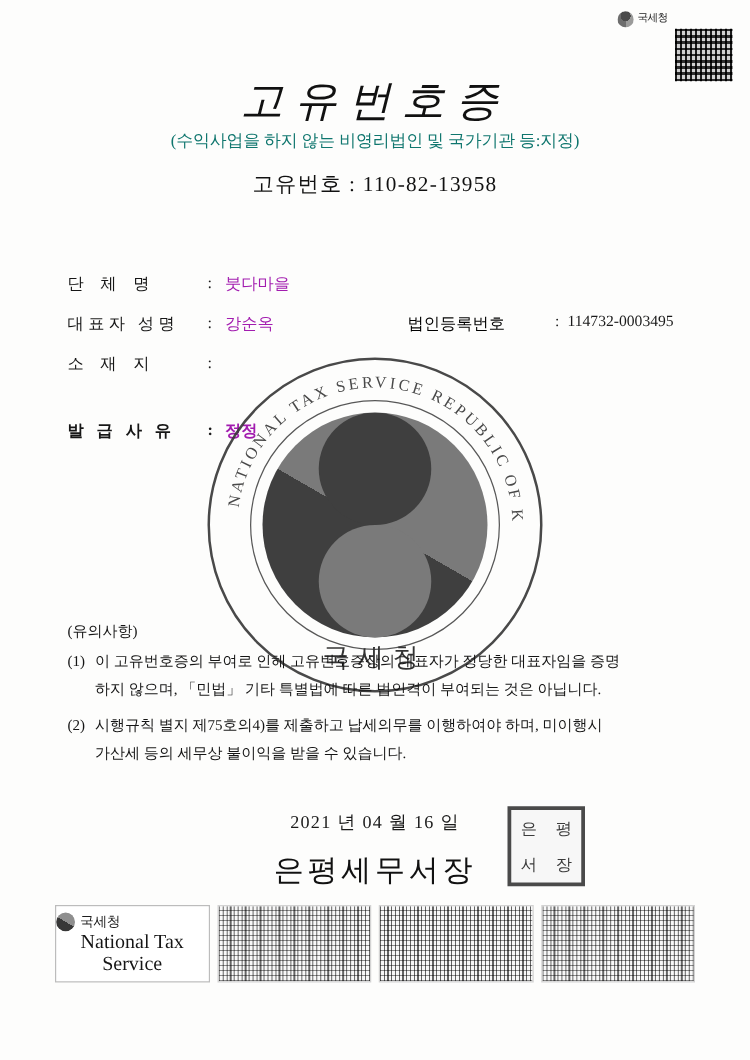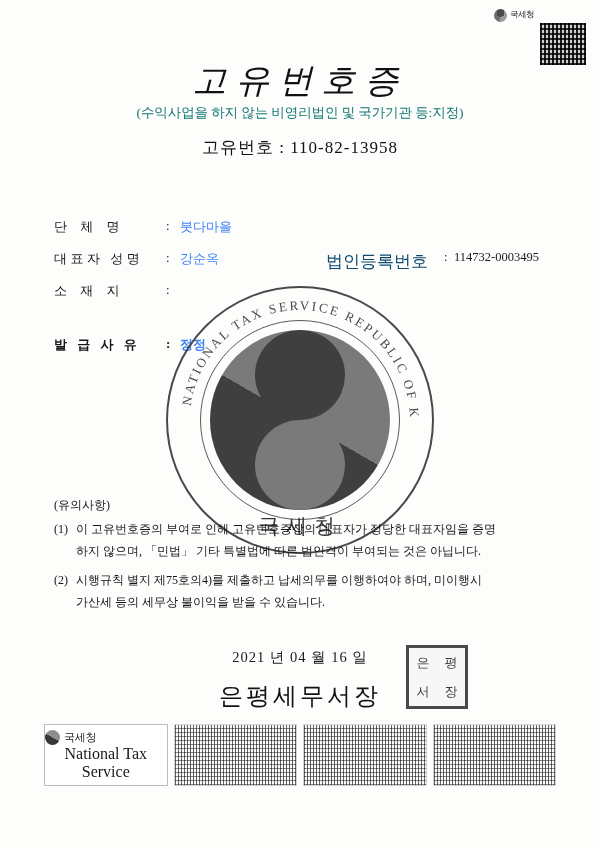--- a/index.html
+++ b/index.html
@@ -146,7 +146,7 @@
     position: absolute;
     left: 126px;
     top: 0;
-    color: #3b82f6;
+    color: #a21caf;
     text-align: center;
   }
   .f-label2 {

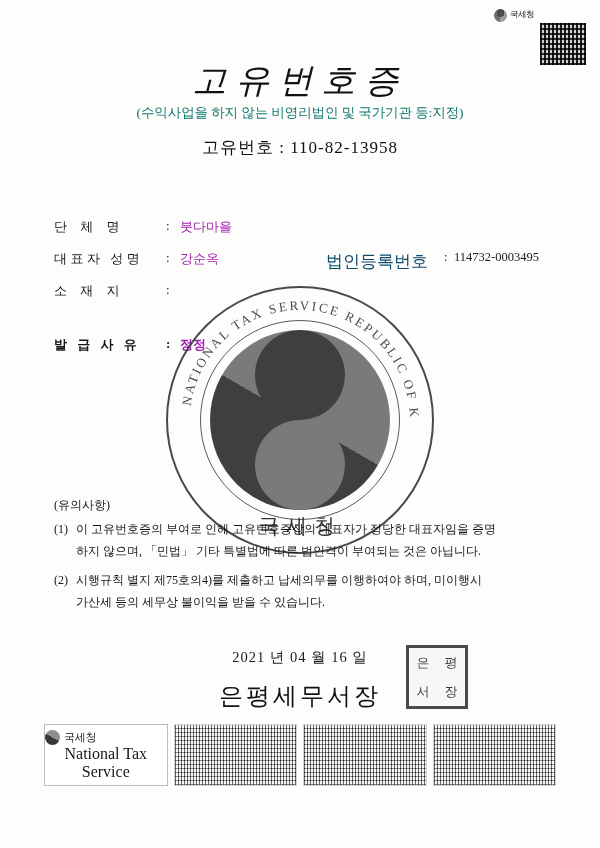--- a/index.html
+++ b/index.html
@@ -153,8 +153,8 @@
     position: absolute;
     left: 272px;
     top: 0;
-    font-size: 17px;
-    color: #0c4a6e;
+    font-size: 13px;
+    color: #000000;
   }
   .f-colon2 {
     position: absolute;

